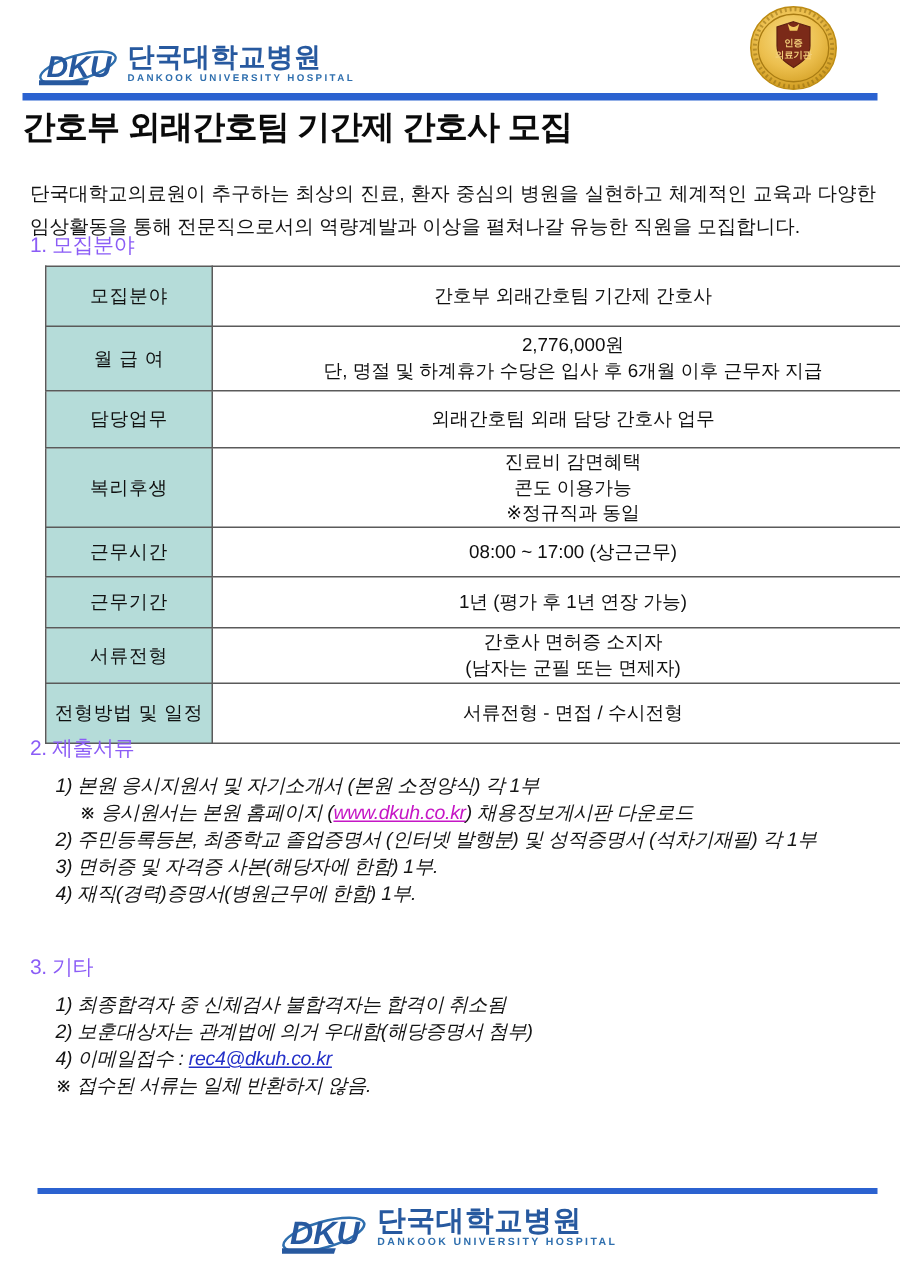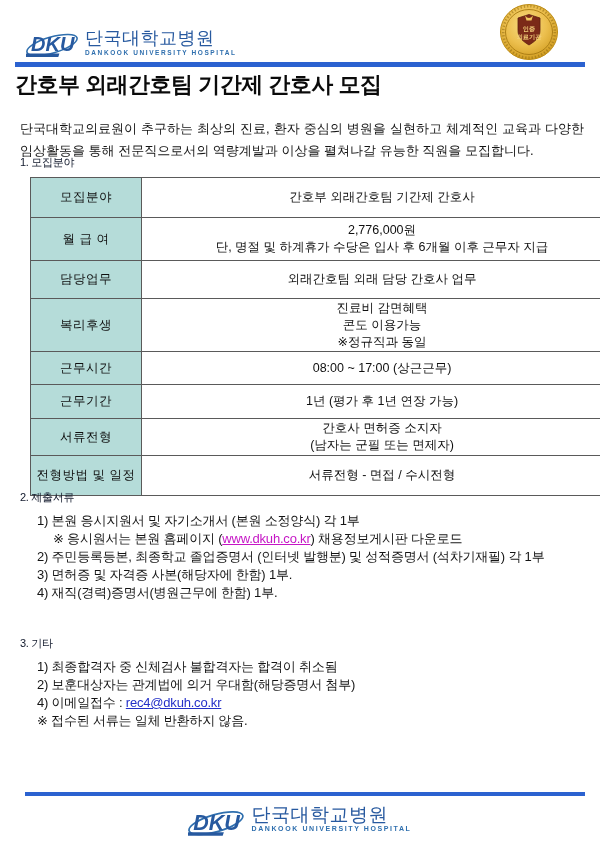--- a/index.html
+++ b/index.html
@@ -11,7 +11,7 @@
   .h-logo{position:absolute;top:27px;left:26px;display:flex;align-items:flex-start;gap:5px;}
   .logo-mark svg{display:block;}
   .logo-texts{padding-top:2px;}
-  .logo-ko{font-size:18px;font-weight:normal;color:#27599f;letter-spacing:0.5px;line-height:19px;}
+  .logo-ko{font-size:18px;font-weight:bold;color:#27599f;letter-spacing:0.5px;line-height:19px;}
   .logo-en{font-size:6.5px;font-weight:bold;color:#2f6fae;letter-spacing:1.6px;line-height:9px;}
   .seal{position:absolute;top:4px;left:499px;}
   .rule-top{position:absolute;top:62px;left:15px;width:570px;height:5px;background:#2b62d0;}

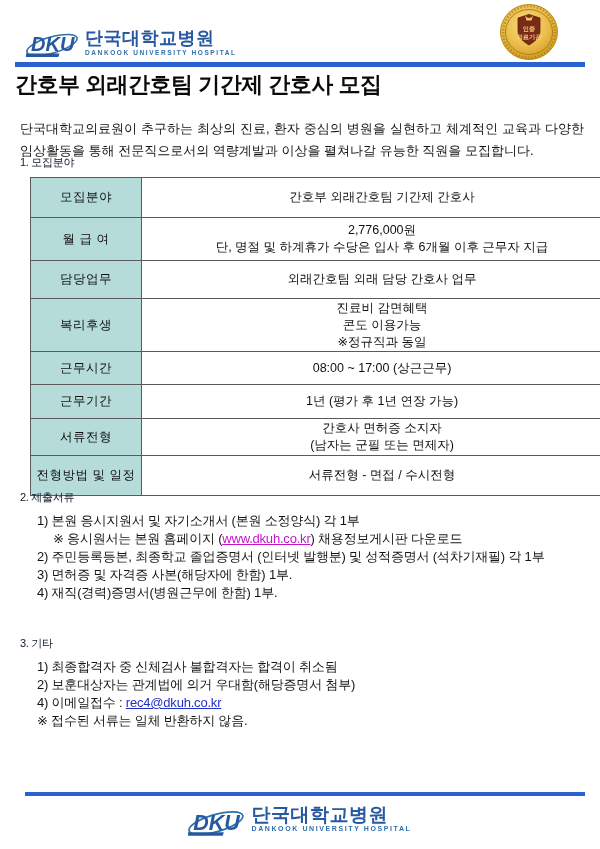--- a/index.html
+++ b/index.html
@@ -19,7 +19,7 @@
   .title{position:absolute;top:70px;left:15px;font-size:22px;font-weight:bold;letter-spacing:-0.5px;color:#0a0a0a;white-space:nowrap;text-align:center;}
   .intro{position:absolute;top:105px;left:20px;width:564px;font-size:13px;line-height:21.5px;text-align:justify;color:#141414;}
   
-  .sec-heading{font-size:11px;color:#0f172a;letter-spacing:-0.3px;}
+  .sec-heading{font-size:14px;color:#8b5cf6;letter-spacing:-0.3px;}
   .s1-heading{position:absolute;top:155px;left:20px;}
   
   .rtable{position:absolute;top:177px;left:30px;width:593px;border-collapse:collapse;table-layout:fixed;}

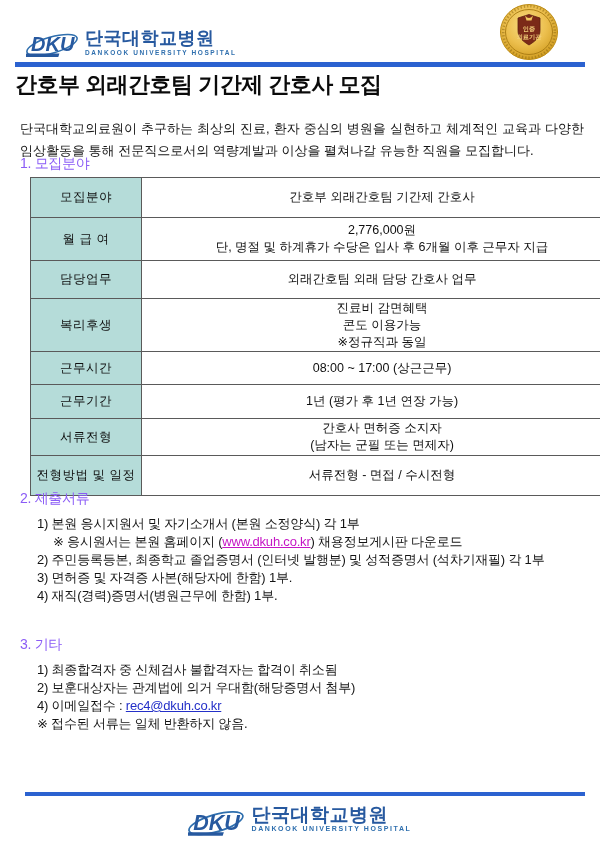--- a/index.html
+++ b/index.html
@@ -34,7 +34,7 @@
   .s2{top:490px;}
   .s3{top:636px;}
   .sec .items{margin-top:7px;}
-  .sec .item{font-size:13px;line-height:18px;margin-left:17px;white-space:nowrap;color:#141414;letter-spacing:-0.2px;}
+  .sec .item{font-size:13px;line-height:18px;margin-left:17px;white-space:nowrap;color:#141414;letter-spacing:-0.2px;font-style:italic;}
   .sec .item.indent2{margin-left:33px;}
   a.weblink{color:#c516c5;text-decoration:underline;}
   a.maillink{color:#2430c8;text-decoration:underline;}

